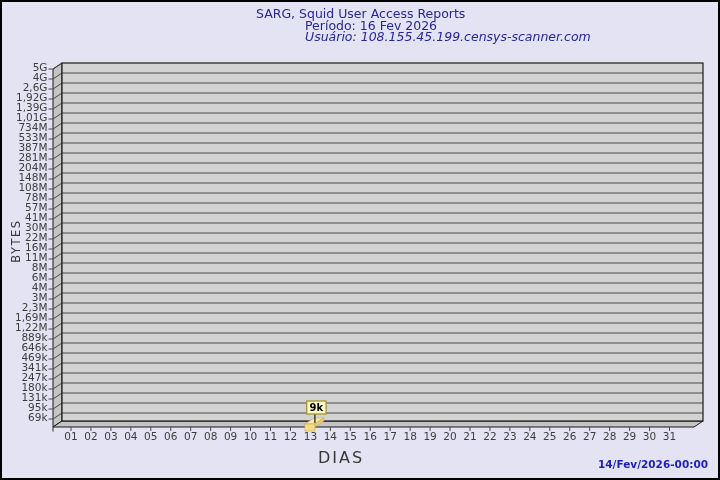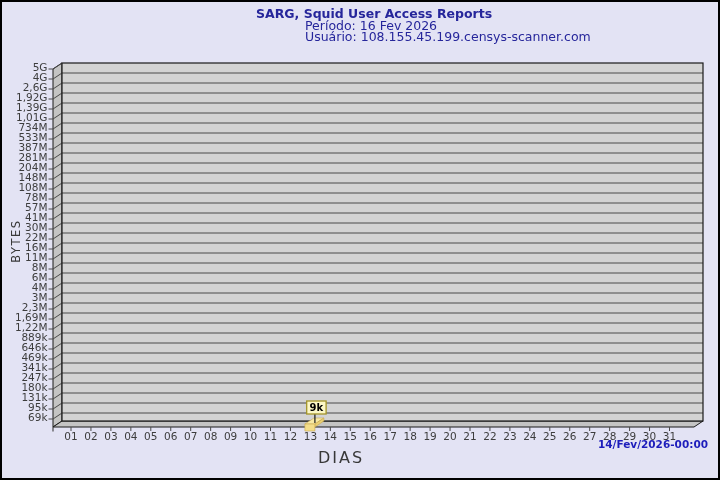--- a/index.html
+++ b/index.html
@@ -14,7 +14,7 @@
   }
   .abs { position: absolute; white-space: nowrap; }
   .title-line { font-size: 12.5px; color: #26269b; }
-  .title-line1 { left: 254px; top: 4px; font-weight: bold; }
+  .title-line1 { left: 254px; top: 4px; }
   .title-line2 { left: 303px; top: 15.5px; }
   .title-line3 { left: 303px; top: 27px; }
   .ylab {

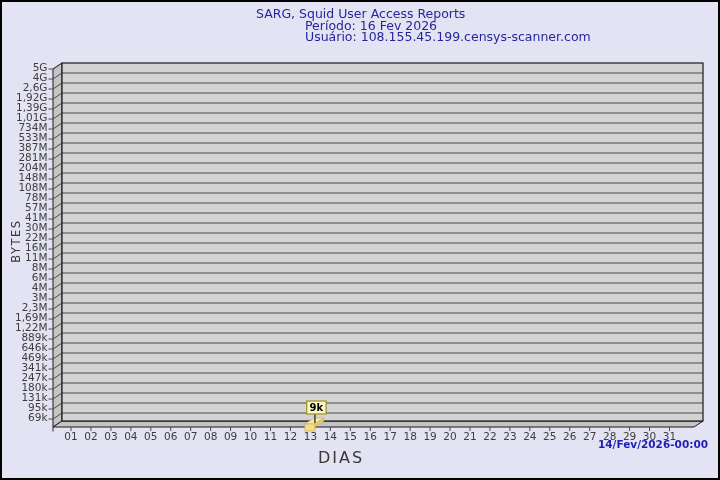--- a/index.html
+++ b/index.html
@@ -16,7 +16,7 @@
   .title-line { font-size: 12.5px; color: #26269b; }
   .title-line1 { left: 254px; top: 4px; }
   .title-line2 { left: 303px; top: 15.5px; }
-  .title-line3 { left: 303px; top: 27px; }
+  .title-line3 { left: 303px; top: 27px; font-style: italic; }
   .ylab {
     left: -16px; top: 232px; width: 60px;
     text-align: center;

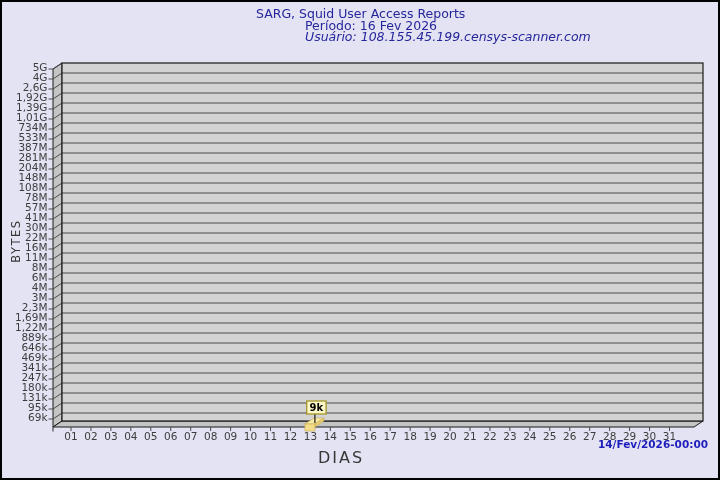--- a/index.html
+++ b/index.html
@@ -29,7 +29,7 @@
     font-size: 16px; letter-spacing: 2px; color: #383838;
   }
   .gendate {
-    right: 10px; top: 436px;
+    right: 10px; top: 456px;
     font-size: 10.5px; font-weight: bold; color: #1d1dbb;
   }
   #chart { position: absolute; left: 0; top: 0; }

